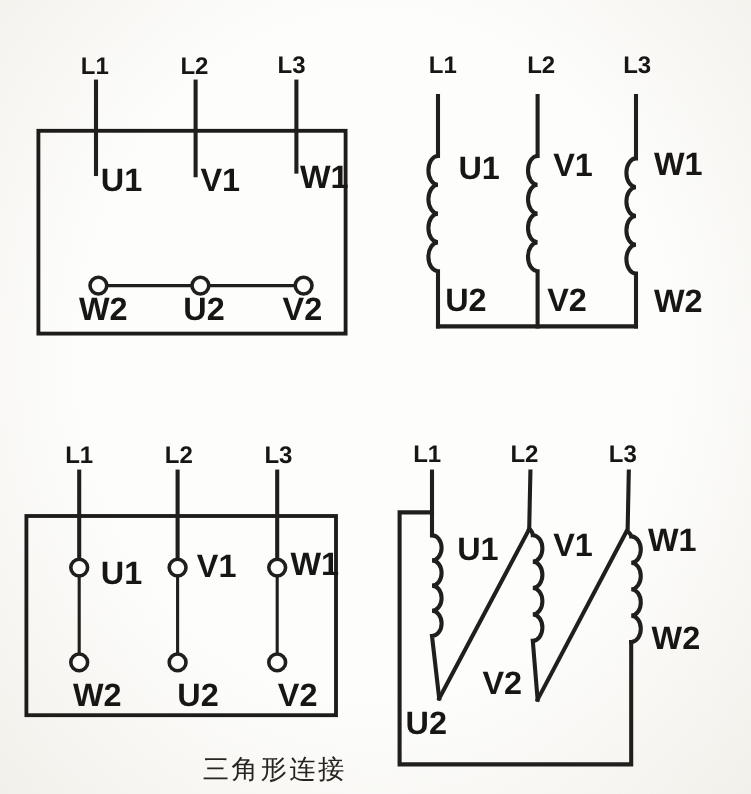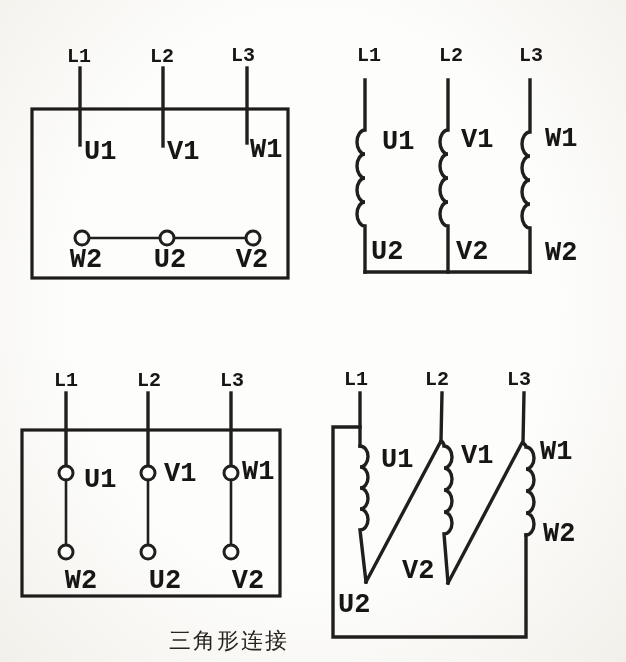--- a/index.html
+++ b/index.html
@@ -8,7 +8,7 @@
     width:626px;height:662px;
     background:radial-gradient(ellipse at 50% 45%, #fdfdfc 55%, #f2f0ea 100%);
     overflow:hidden;
-    font-family:Liberation Mono, monospace;
+    font-family:Liberation Sans, sans-serif;
   }
   svg{position:absolute;left:0;top:0;}
   .wire{fill:none;stroke:#201f1d;stroke-width:3.4;stroke-linecap:square;}

